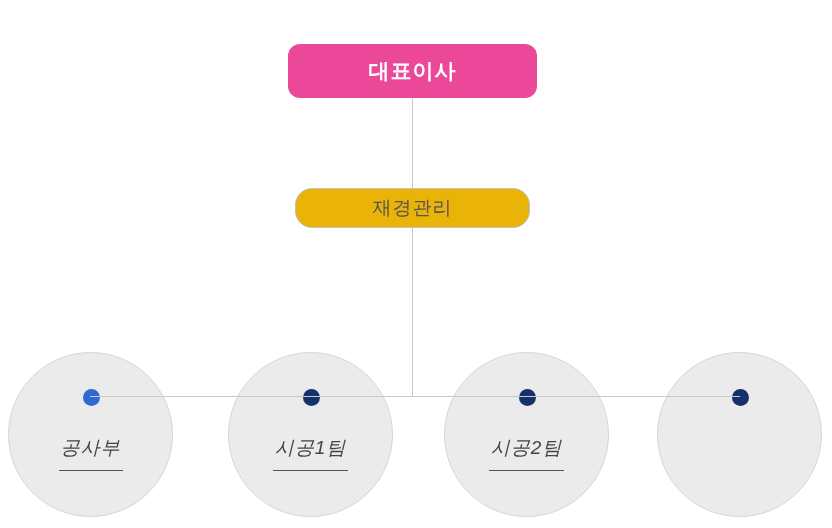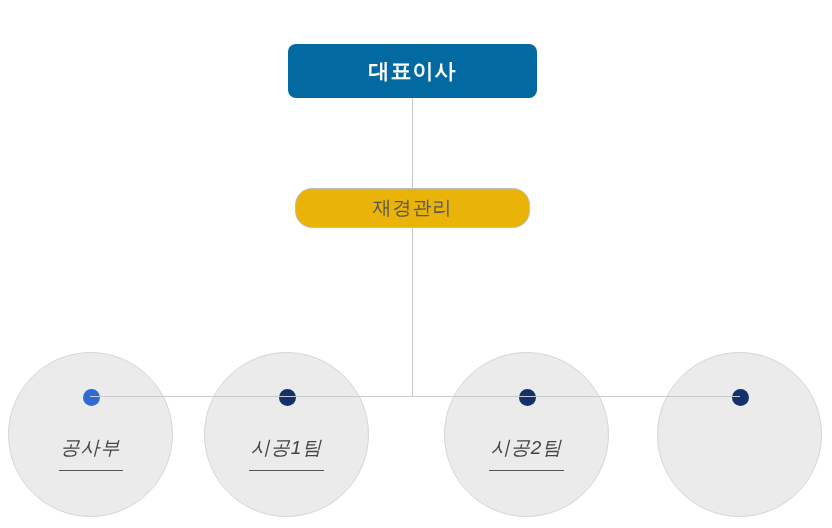--- a/index.html
+++ b/index.html
@@ -123,7 +123,7 @@
   <div class="v-line"></div>
   <div class="h-line"></div>
 
-  <div class="root-box" style="background-color: #0369a1; border-radius: 8px;">대표이사</div>
+  <div class="root-box" style="background-color: #ec4899;">대표이사</div>
 
   <div class="mid-box">재경관리</div>
 

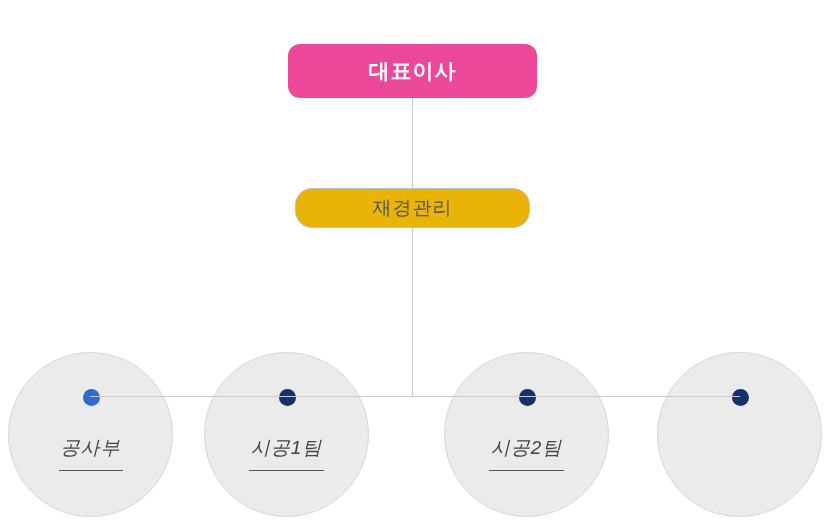--- a/index.html
+++ b/index.html
@@ -85,7 +85,7 @@
     font-style: italic;
   }
   .leaf.pos-0 { left: 8px;   }
-  .leaf.pos-1 { left: 204px; }
+  .leaf.pos-1 { left: 228px; }
   .leaf.pos-2 { left: 444px; }
   .leaf.pos-3 { left: 657px; }
   .leaf-dot {

